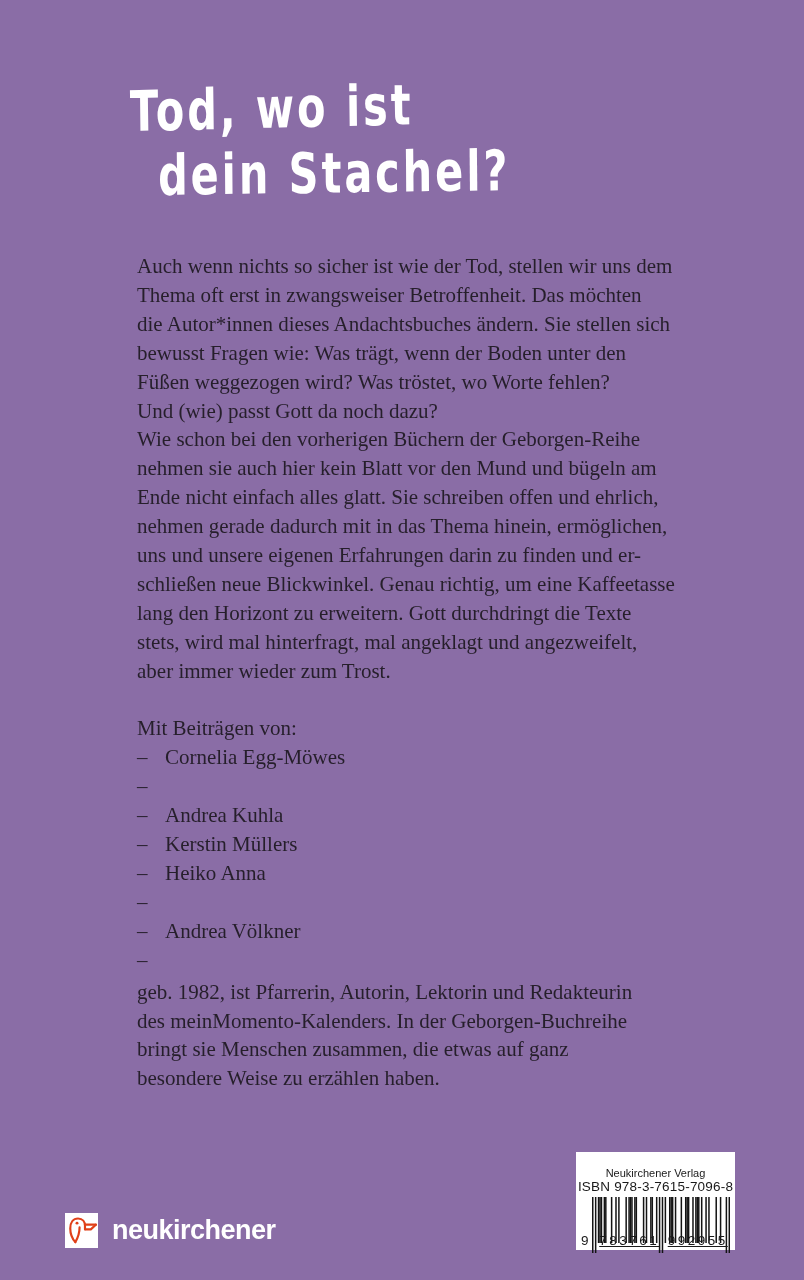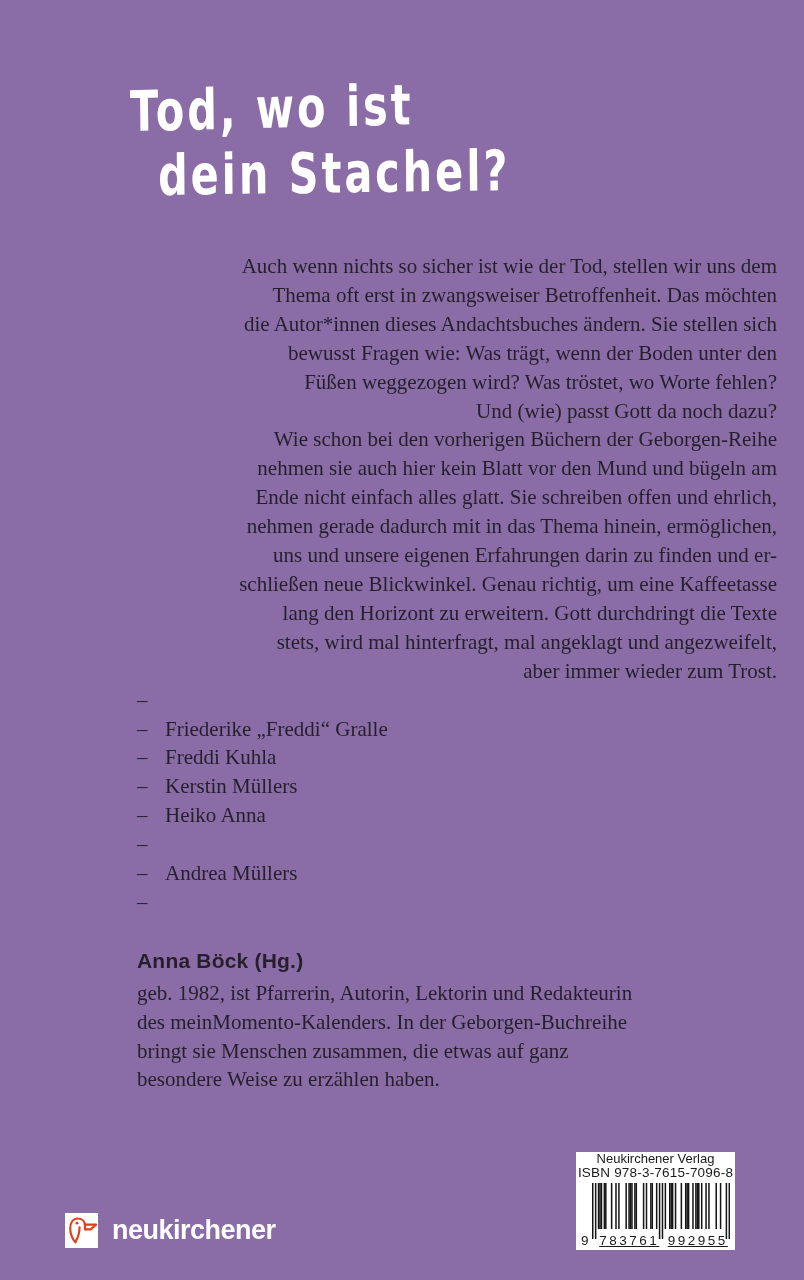--- a/index.html
+++ b/index.html
@@ -36,7 +36,7 @@
     position:absolute;left:137px;top:252px;width:640px;
     font-size:21px;line-height:28.9px;
   }
-  .desc{white-space:pre-line;margin:0;text-align:right;}
+  .desc{white-space:pre-line;margin:0;}
   .contrib-heading{margin:28.9px 0 0 0;}
   .contrib-list{margin:0;}
   .contrib-item{display:flex;}

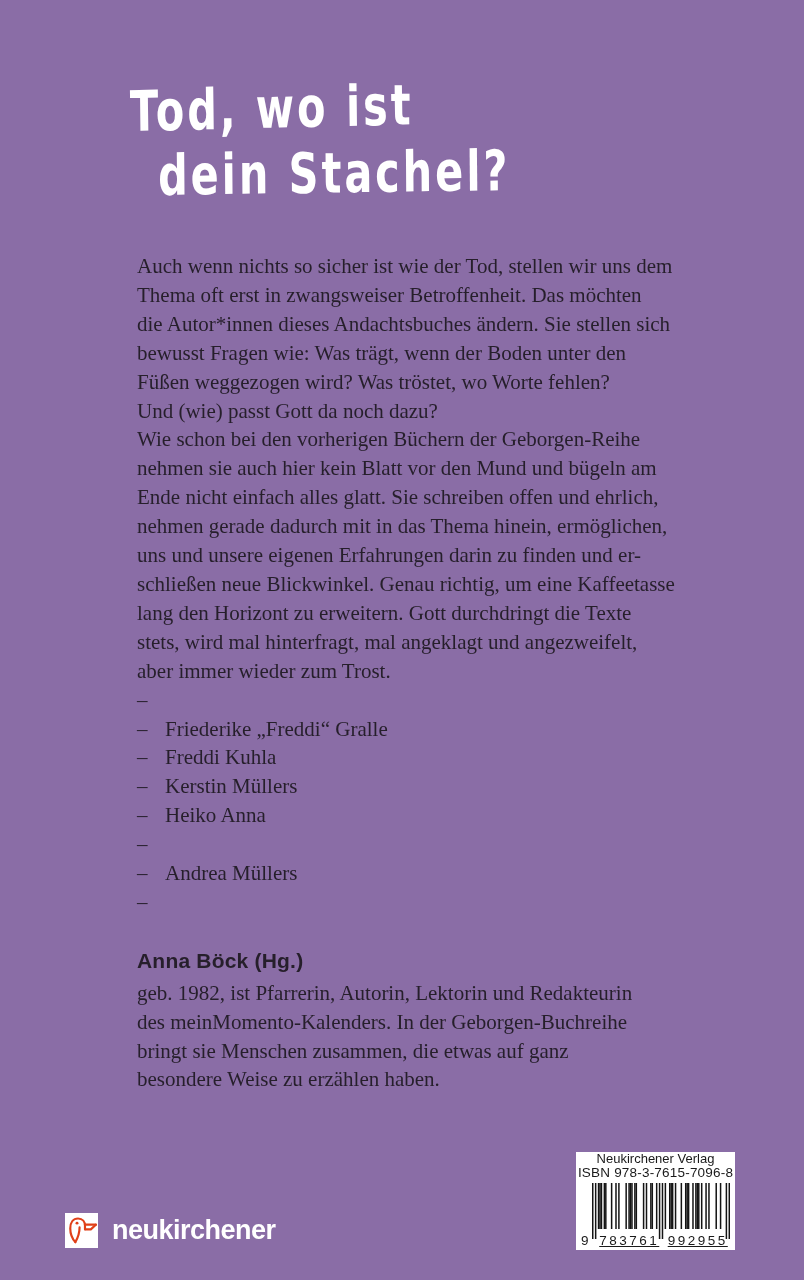--- a/index.html
+++ b/index.html
@@ -108,6 +108,7 @@
 stets, wird mal hinterfragt, mal angeklagt und angezweifelt,
 aber immer wieder zum Trost.</p>
 
+    <p class="contrib-heading">Mit Beiträgen von:</p>
     <div class="contrib-list">
       <div class="contrib-item">
         <span class="contrib-dash">–</span>

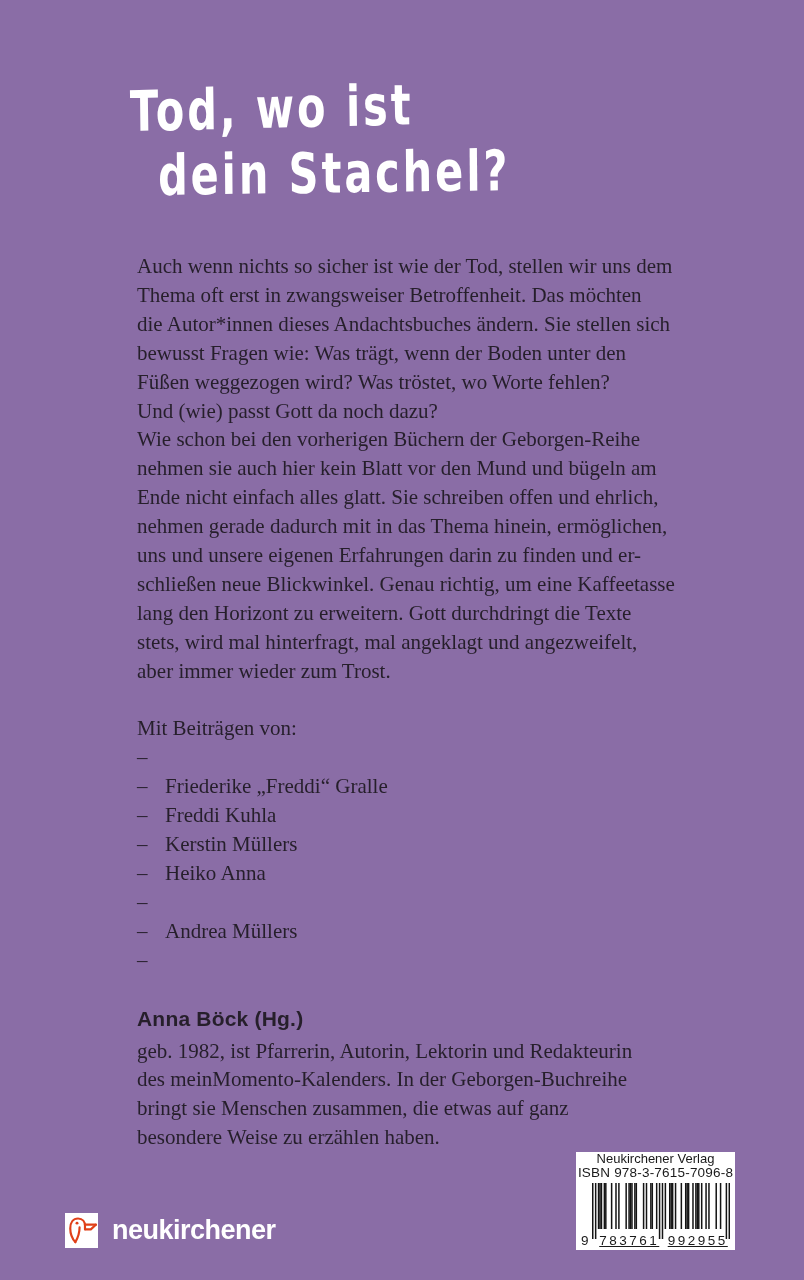--- a/index.html
+++ b/index.html
@@ -112,6 +112,7 @@
     <div class="contrib-list">
       <div class="contrib-item">
         <span class="contrib-dash">–</span>
+        <span>Cornelia Egg-Möwes</span>
       </div>
       <div class="contrib-item">
         <span class="contrib-dash">–</span>

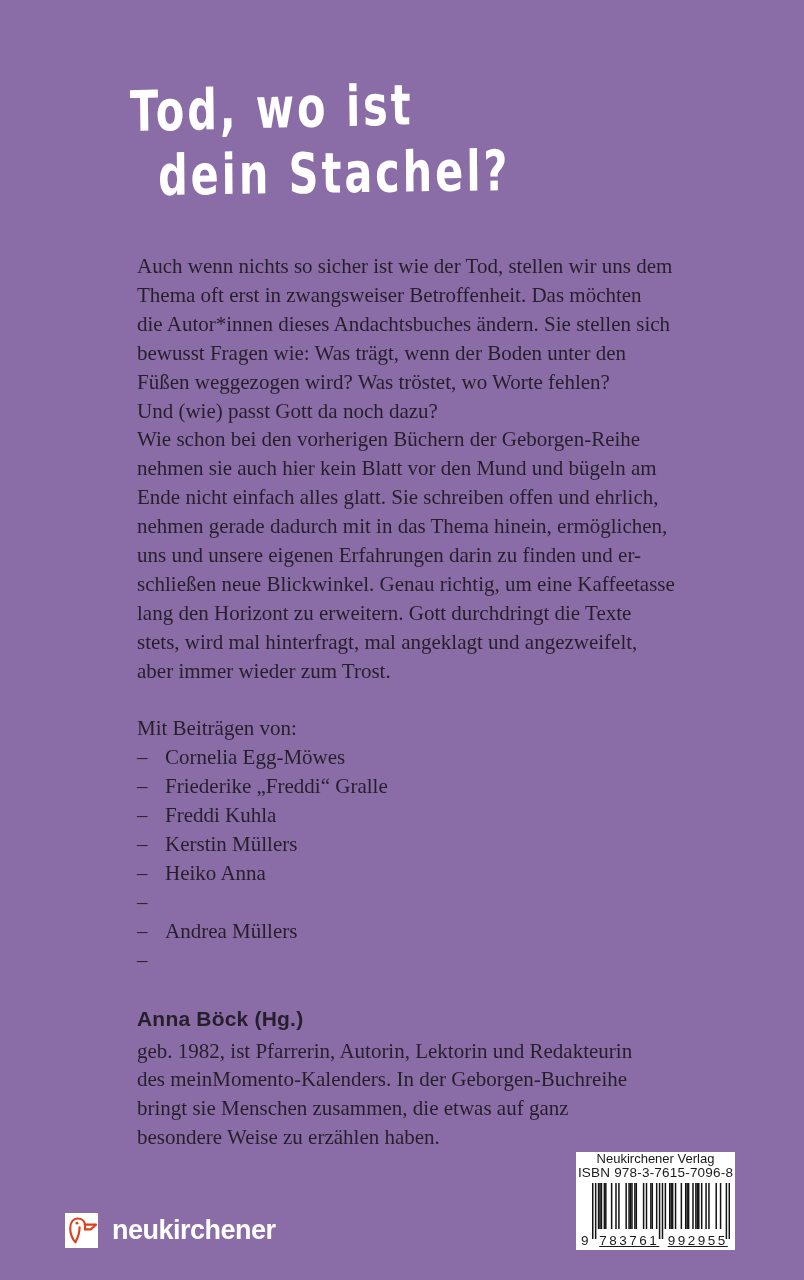--- a/index.html
+++ b/index.html
@@ -116,7 +116,6 @@
       </div>
       <div class="contrib-item">
         <span class="contrib-dash">–</span>
-        <span>Friederike „Freddi“ Gralle</span>
       </div>
       <div class="contrib-item">
         <span class="contrib-dash">–</span>

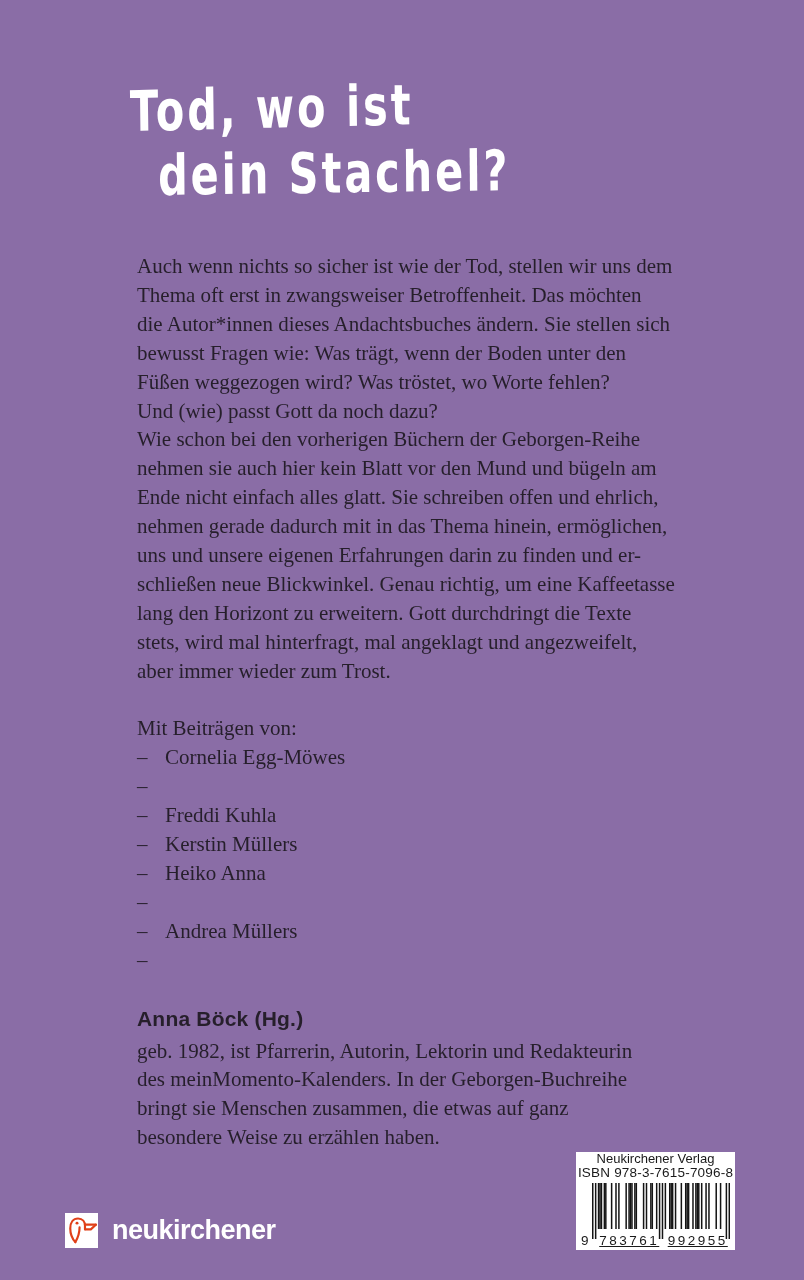--- a/index.html
+++ b/index.html
@@ -119,7 +119,7 @@
       </div>
       <div class="contrib-item">
         <span class="contrib-dash">–</span>
-        <span>Freddi Kuhla</span>
+        <span>Andrea Kuhla</span>
       </div>
       <div class="contrib-item">
         <span class="contrib-dash">–</span>

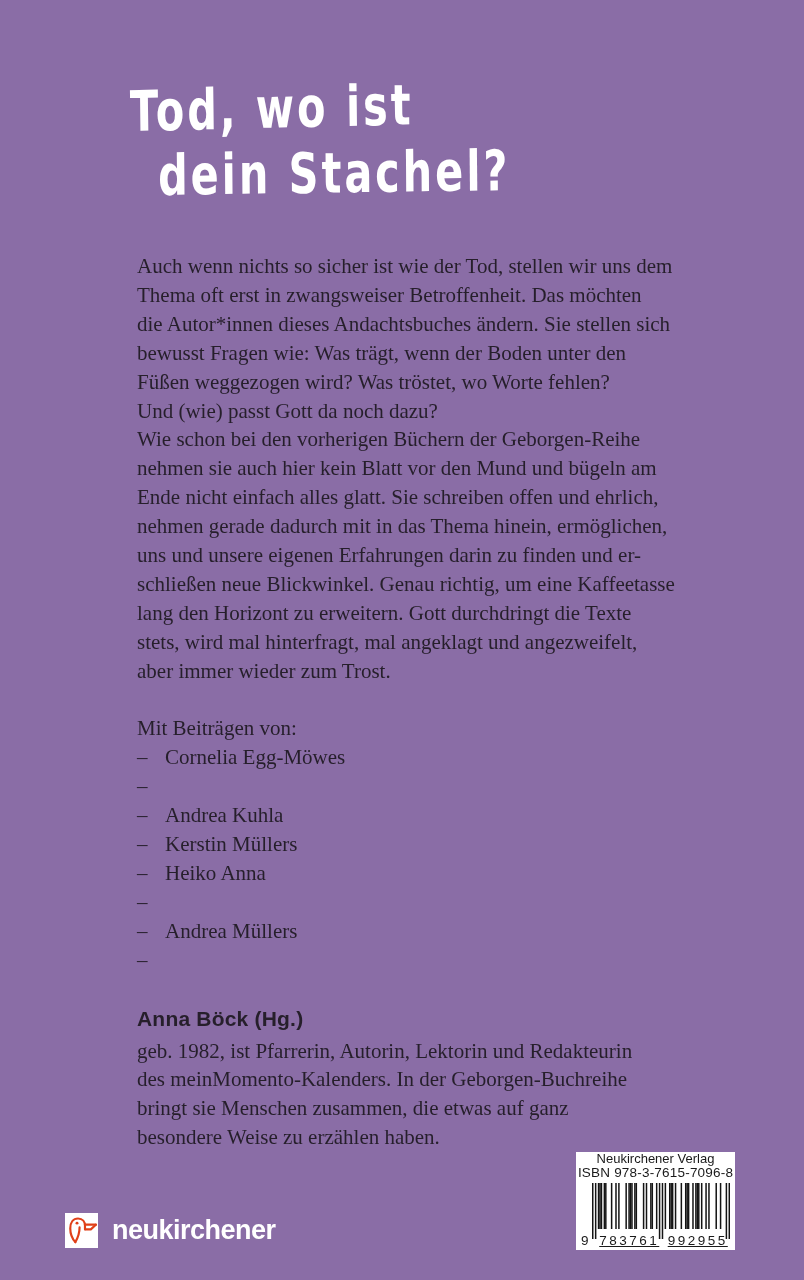--- a/index.html
+++ b/index.html
@@ -134,7 +134,7 @@
       </div>
       <div class="contrib-item">
         <span class="contrib-dash">–</span>
-        <span>Andrea Müllers</span>
+        <span>Andrea Völkner</span>
       </div>
       <div class="contrib-item">
         <span class="contrib-dash">–</span>

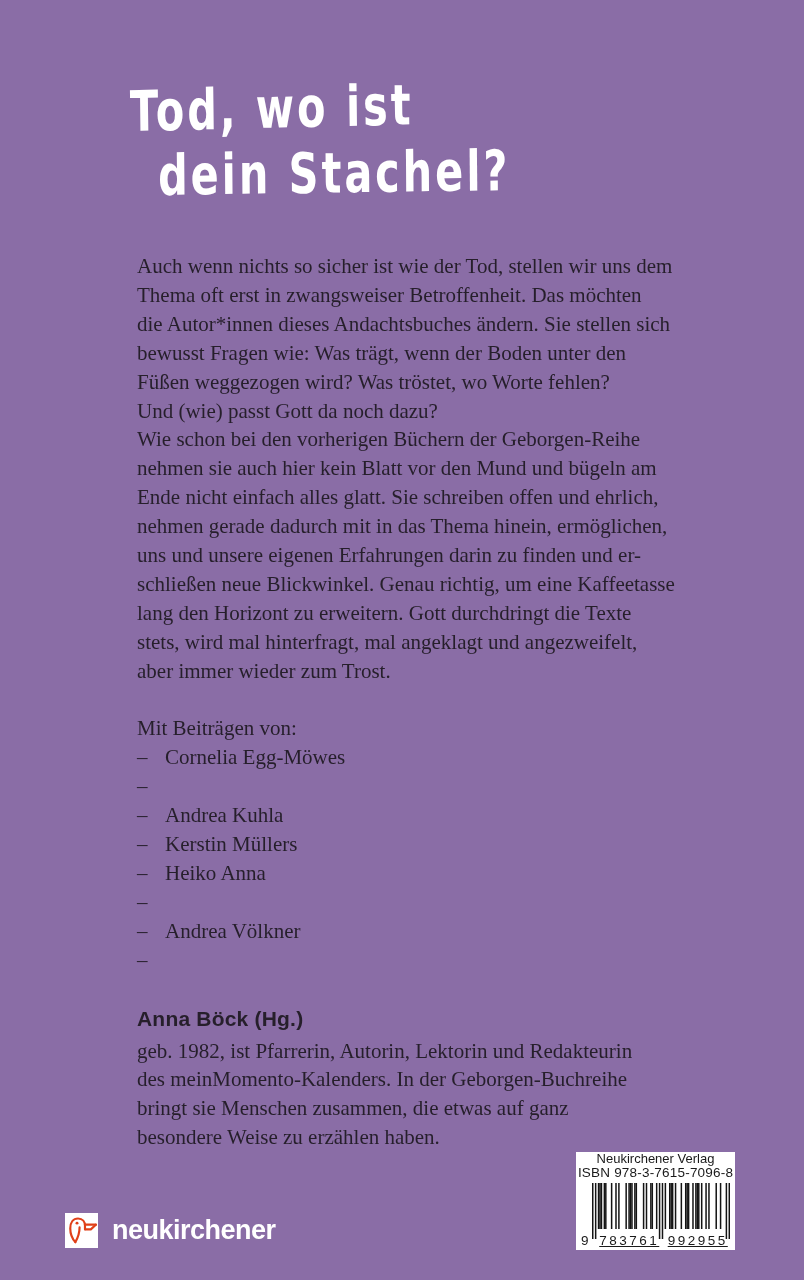--- a/index.html
+++ b/index.html
@@ -141,7 +141,6 @@
       </div>
     </div>
 
-    <p class="editor-name">Anna Böck (Hg.)</p>
     <p class="editor-bio">geb. 1982, ist Pfarrerin, Autorin, Lektorin und Redakteurin
 des meinMomento-Kalenders. In der Geborgen-Buchreihe
 bringt sie Menschen zusammen, die etwas auf ganz

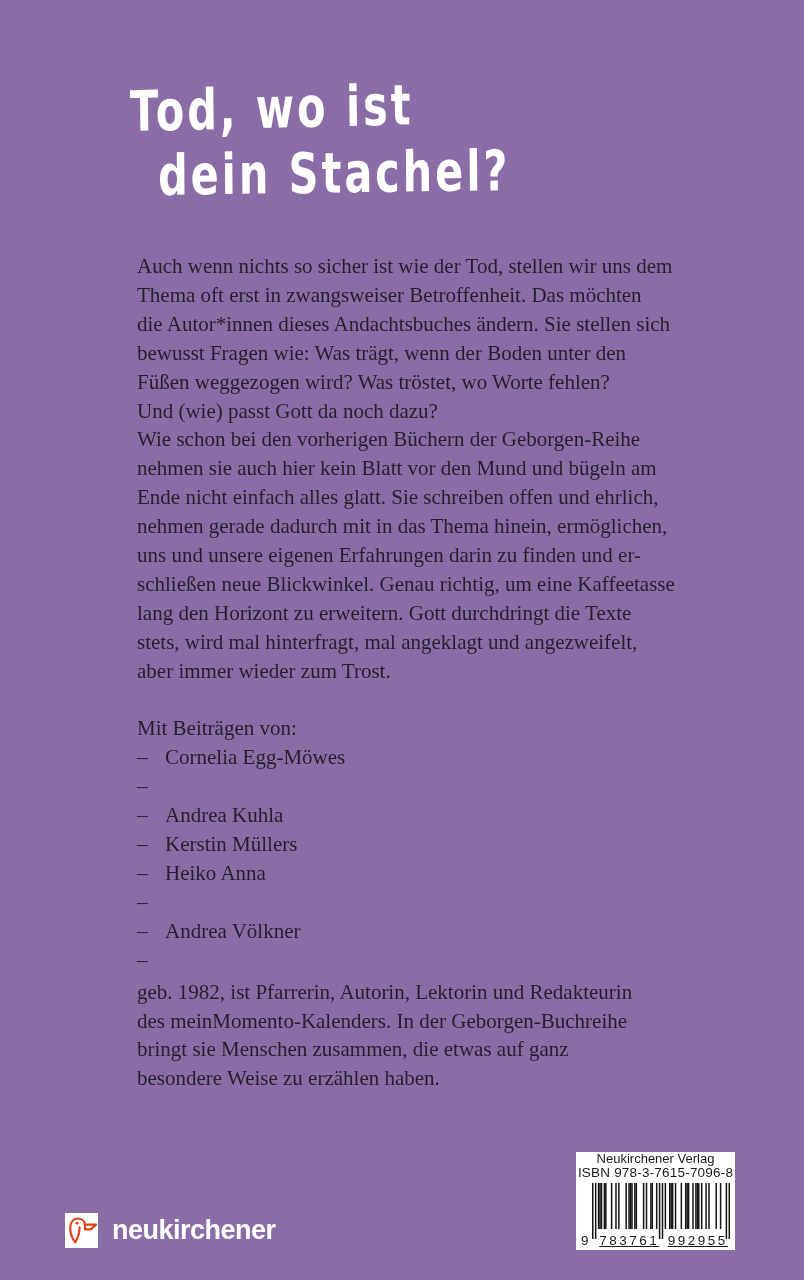--- a/index.html
+++ b/index.html
@@ -71,7 +71,7 @@
     font-family:"Liberation Sans", sans-serif;
     text-align:center;
   }
-  .bc-publisher{font-size:13px;padding-top:1px;line-height:12px;}
+  .bc-publisher{font-size:11px;padding-top:15px;line-height:12px;}
   .bc-isbn{font-size:13.5px;line-height:16px;letter-spacing:0.2px;}
   .bc-bars{display:block;margin:2px 0 0 16px;}
   .bc-digits{

